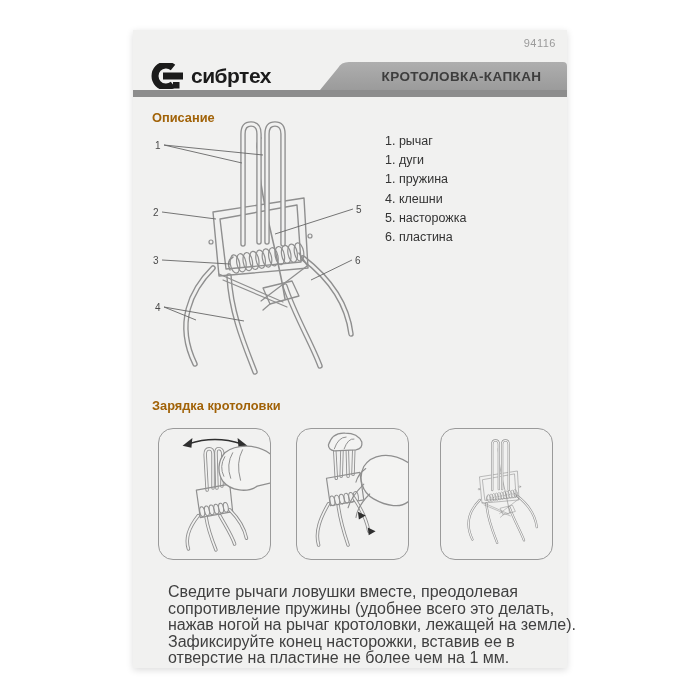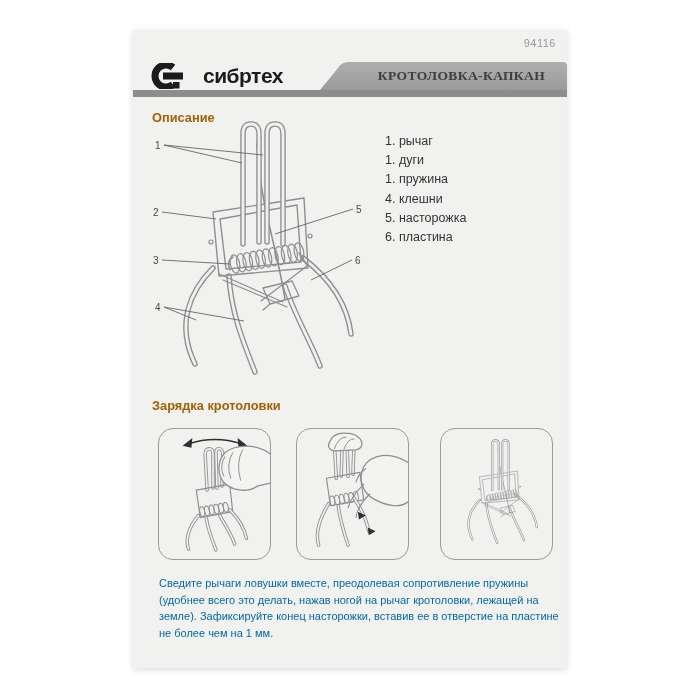--- a/index.html
+++ b/index.html
@@ -18,7 +18,7 @@
   }
   .logo{
     position:absolute;left:16px;top:31px;height:29px;
-    display:flex;align-items:center;gap:20px;
+    display:flex;align-items:center;gap:8px;
   }
   .logo-text{
     font-size:21px;font-weight:700;color:#1b1b1b;letter-spacing:-0.5px;

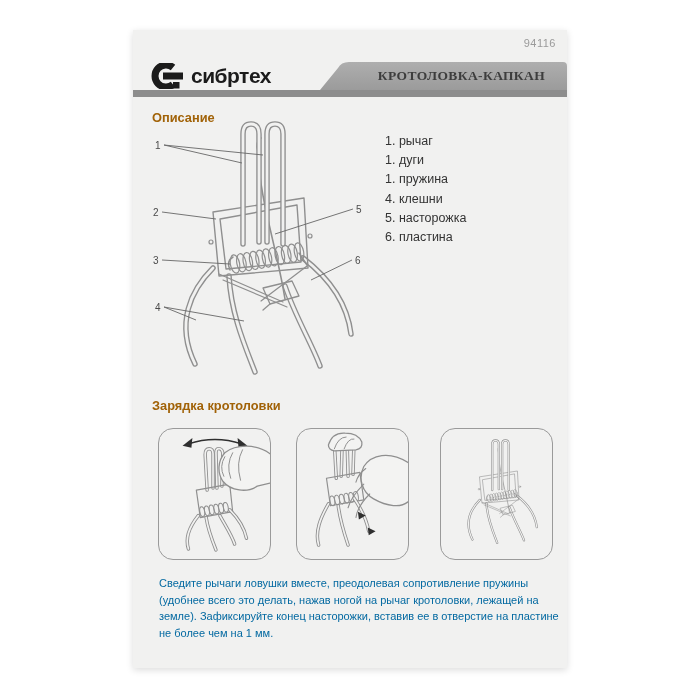--- a/index.html
+++ b/index.html
@@ -29,7 +29,7 @@
   .banner-title{
     position:absolute;left:36px;top:0;right:0;height:28px;
     display:flex;align-items:center;justify-content:center;
-    font-size:13.5px;font-weight:700;color:#3d3d3d;letter-spacing:.4px;font-family:Liberation Serif, serif;
+    font-size:13.5px;font-weight:700;color:#3d3d3d;letter-spacing:.4px;
   }
   .strip{
     position:absolute;left:0;top:60px;width:434px;height:7px;background:#8d8d8d;

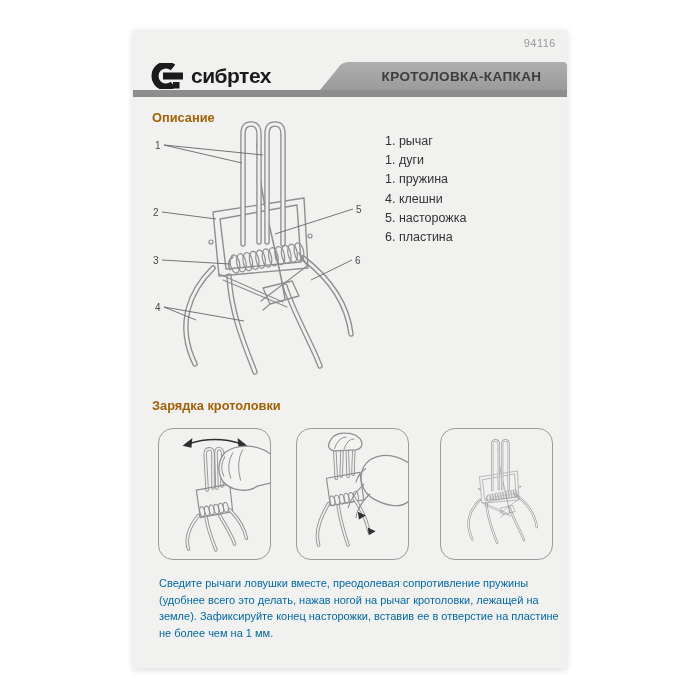--- a/index.html
+++ b/index.html
@@ -50,8 +50,8 @@
   .panel svg{width:100%;height:100%;display:block;}
   .p1{left:25px;} .p2{left:163px;} .p3{left:307px;}
   .instructions{
-    position:absolute;left:22px;top:541px;width:412px;margin:4px;
-    font-size:11px;line-height:16.6px;color:#0369a1;
+    position:absolute;left:22px;top:541px;width:412px;margin:13px;
+    font-size:16px;line-height:16.6px;color:#404040;
   }
   
   .ln{stroke:#8f8f8f;fill:none;stroke-linecap:round;stroke-linejoin:round;}

